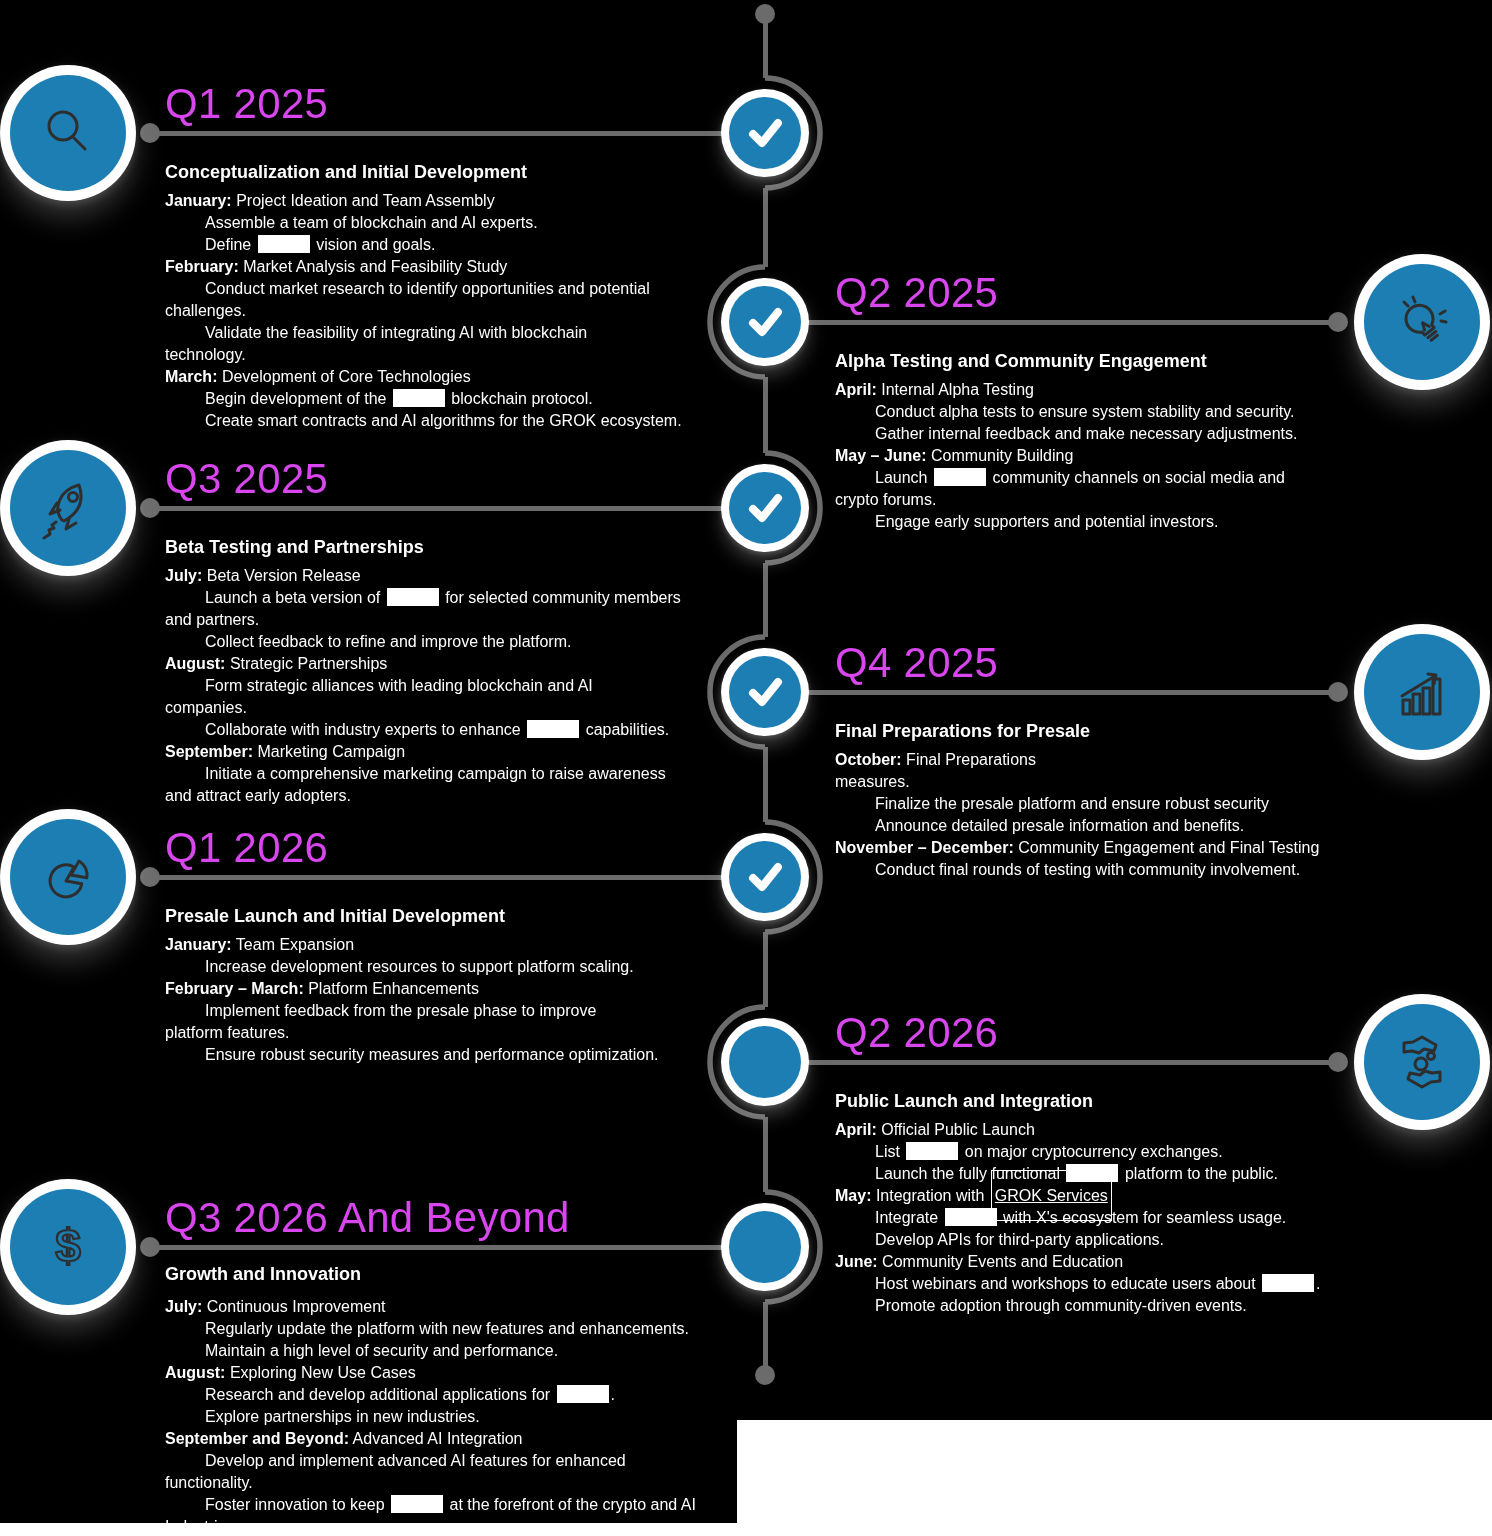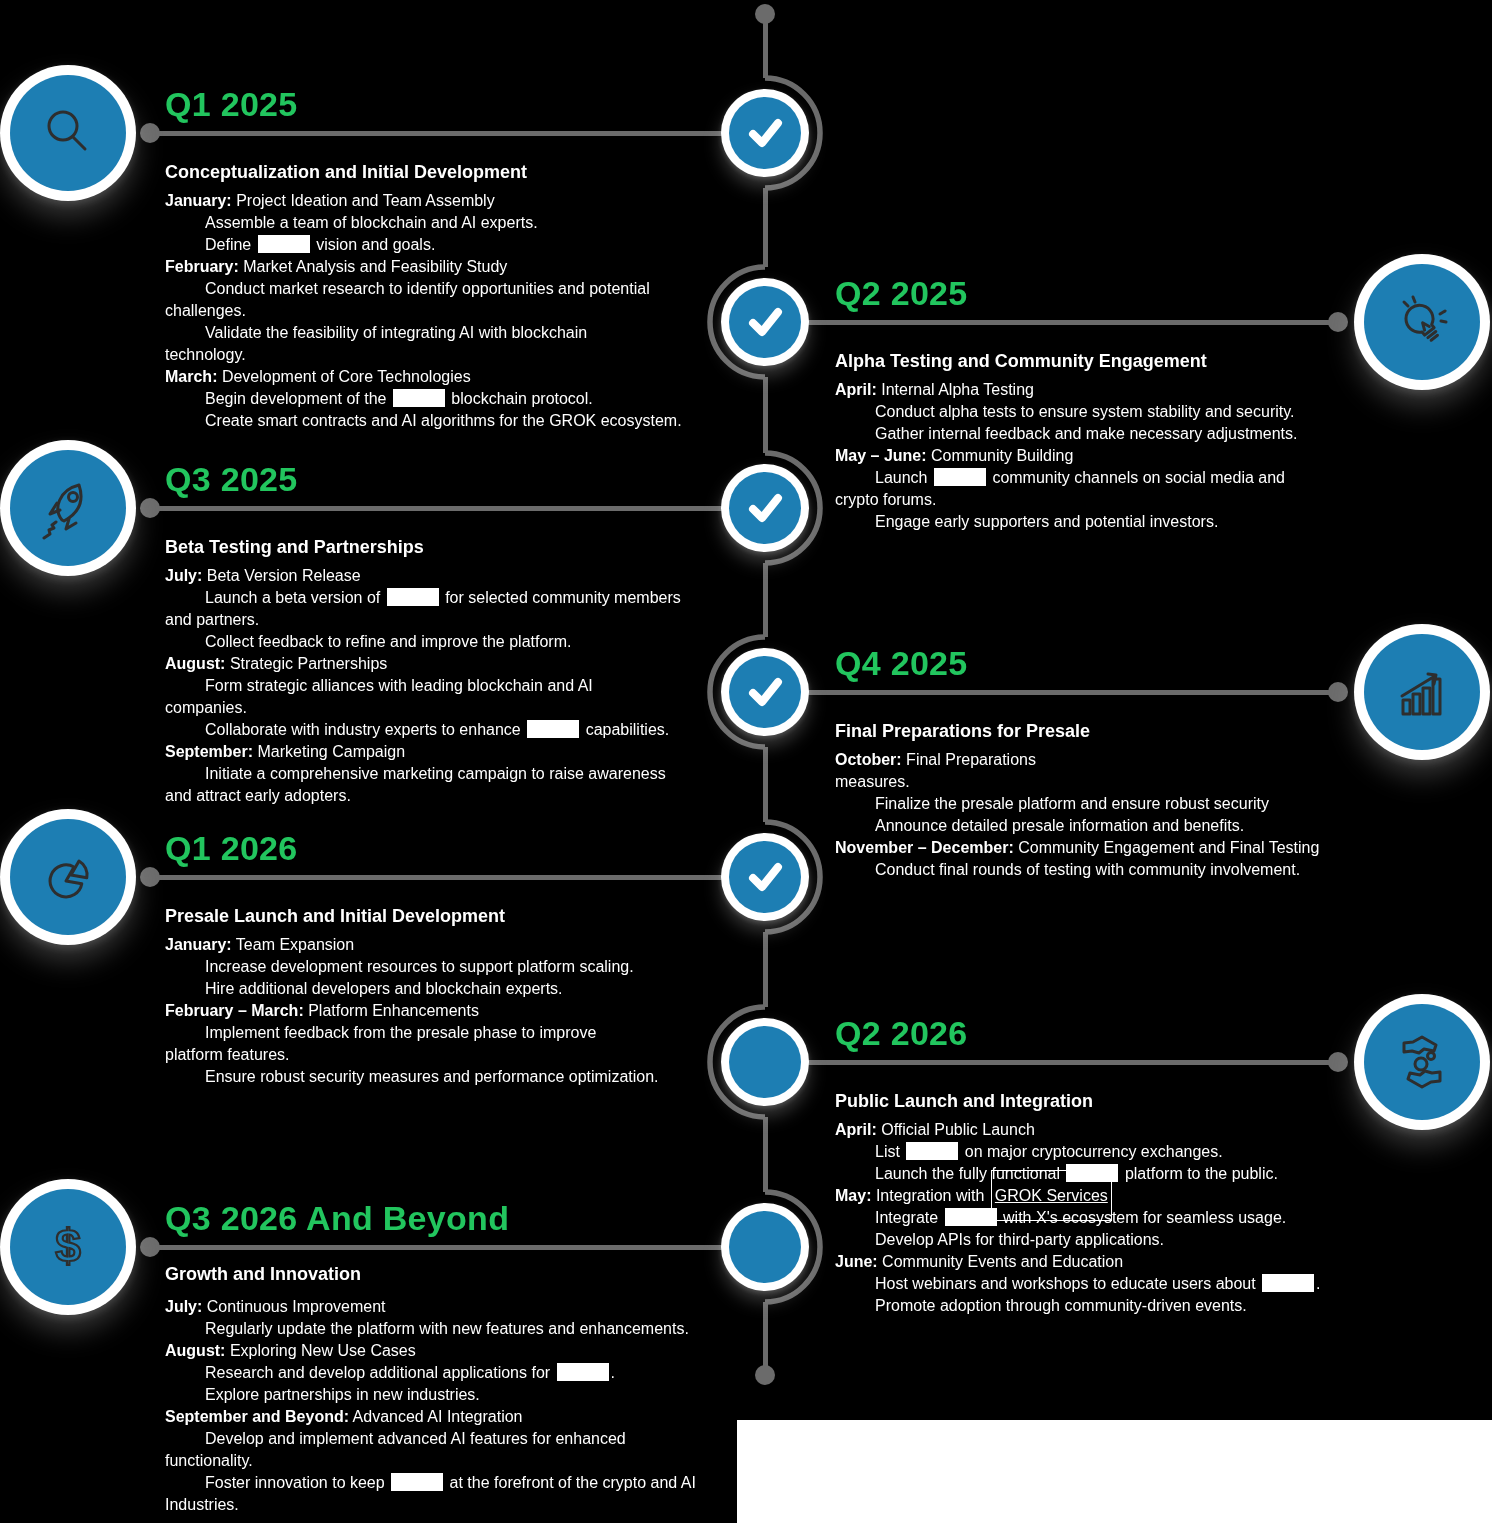--- a/index.html
+++ b/index.html
@@ -31,7 +31,7 @@
          { fill:none; stroke:#2e2e2e; stroke-width:3; stroke-linecap:round; stroke-linejoin:round; }
   
   .block { position:absolute; z-index:3; }
-  .title { margin:0; font-size:34px; line-height:52px; font-weight:700; letter-spacing:.3px; color:#22c55e; }
+  .title { margin:0; font-size:42px; line-height:52px; font-weight:400; letter-spacing:.3px; color:#d946ef; }
   .subtitle { margin-top:30px; font-size:18px; line-height:24px; font-weight:700; color:#fff; }
   .body { margin-top:6px; }
   .bline { font-size:16px; line-height:22px; white-space:nowrap; color:#fff; }

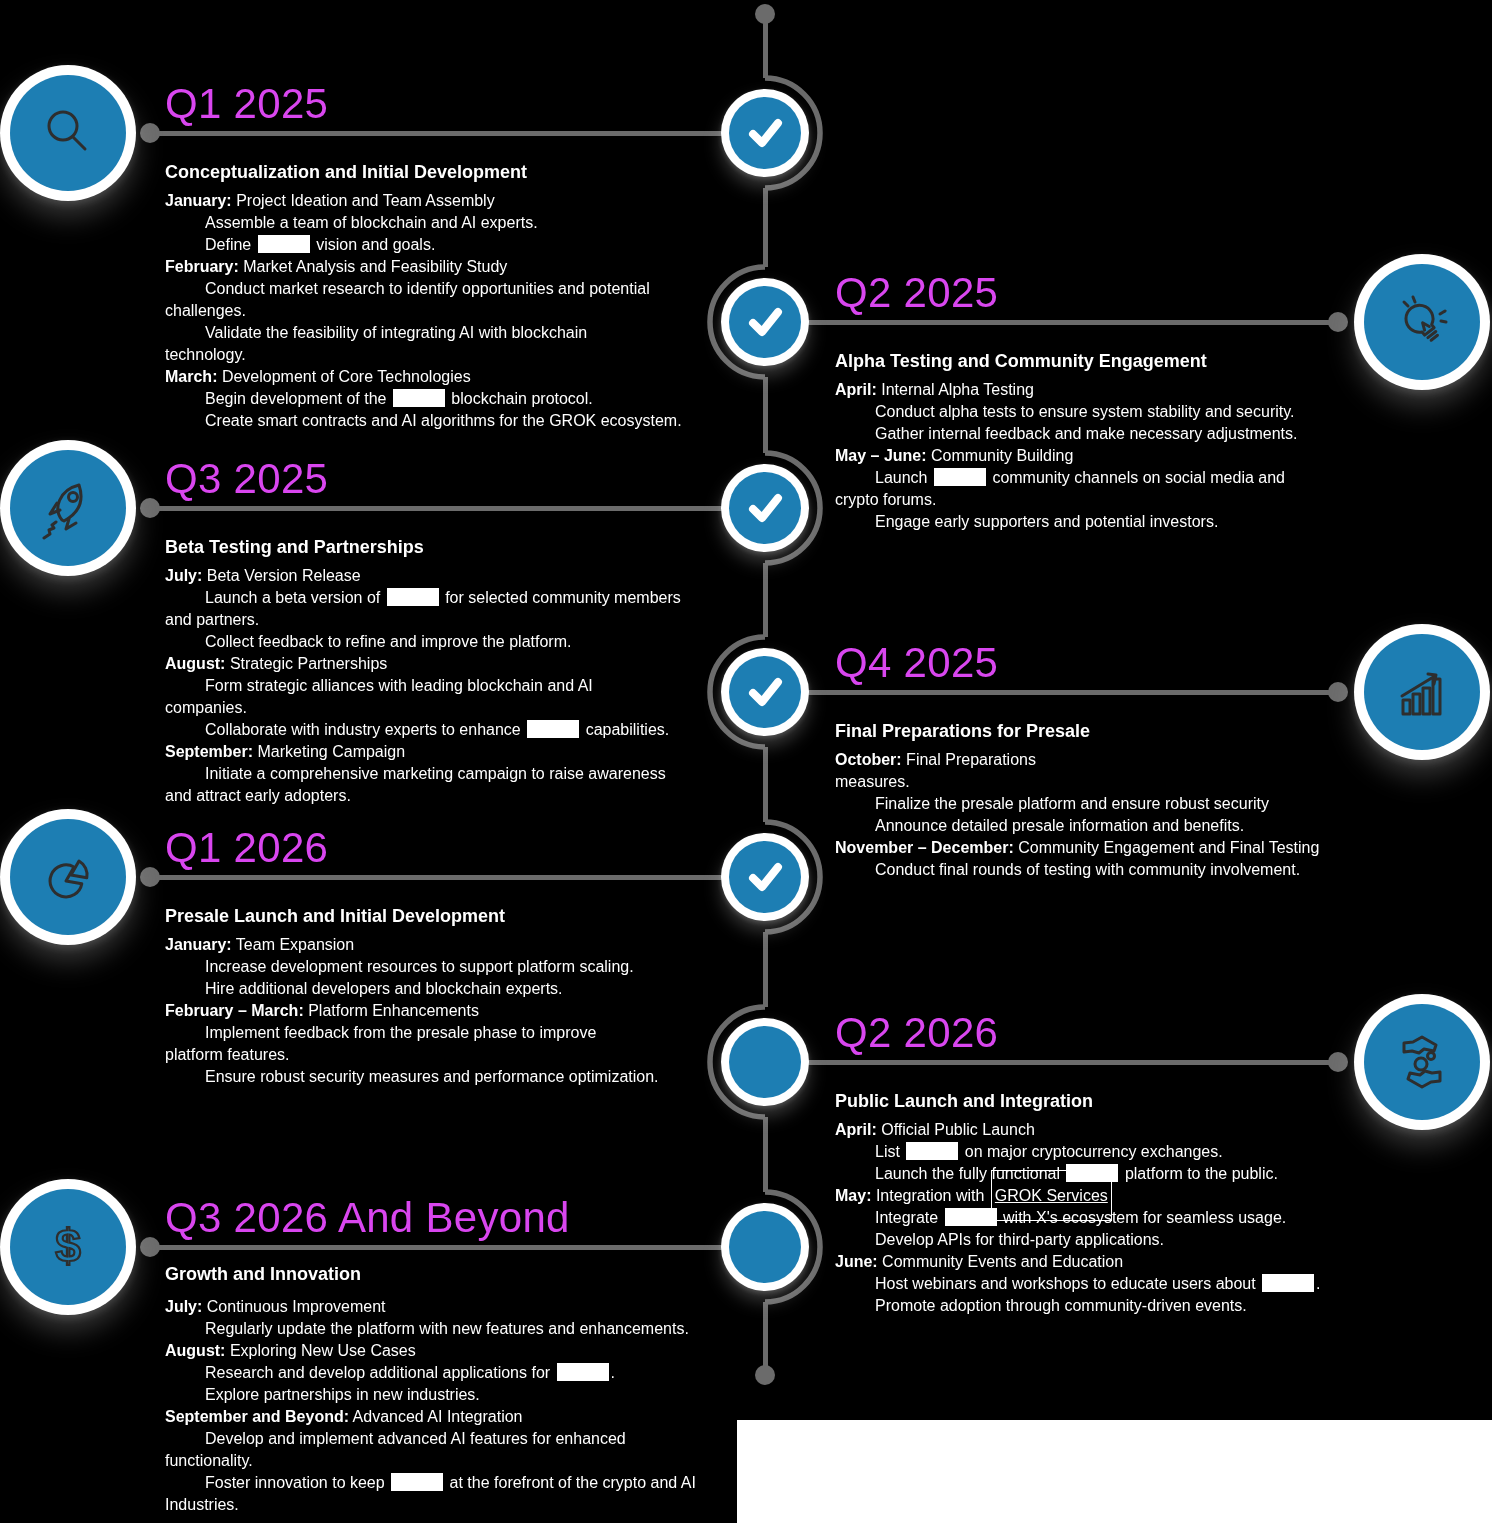--- a/index.html
+++ b/index.html
@@ -278,7 +278,6 @@
     <div class="body">
         <div class="bline"><b>January:</b> Team Expansion</div>
         <div class="bline ind">Increase development resources to support platform scaling.</div>
-        <div class="bline ind">Hire additional developers and blockchain experts.</div>
         <div class="bline"><b>February – March:</b> Platform Enhancements</div>
         <div class="bline ind">Implement feedback from the presale phase to improve</div>
         <div class="bline">platform features.</div>

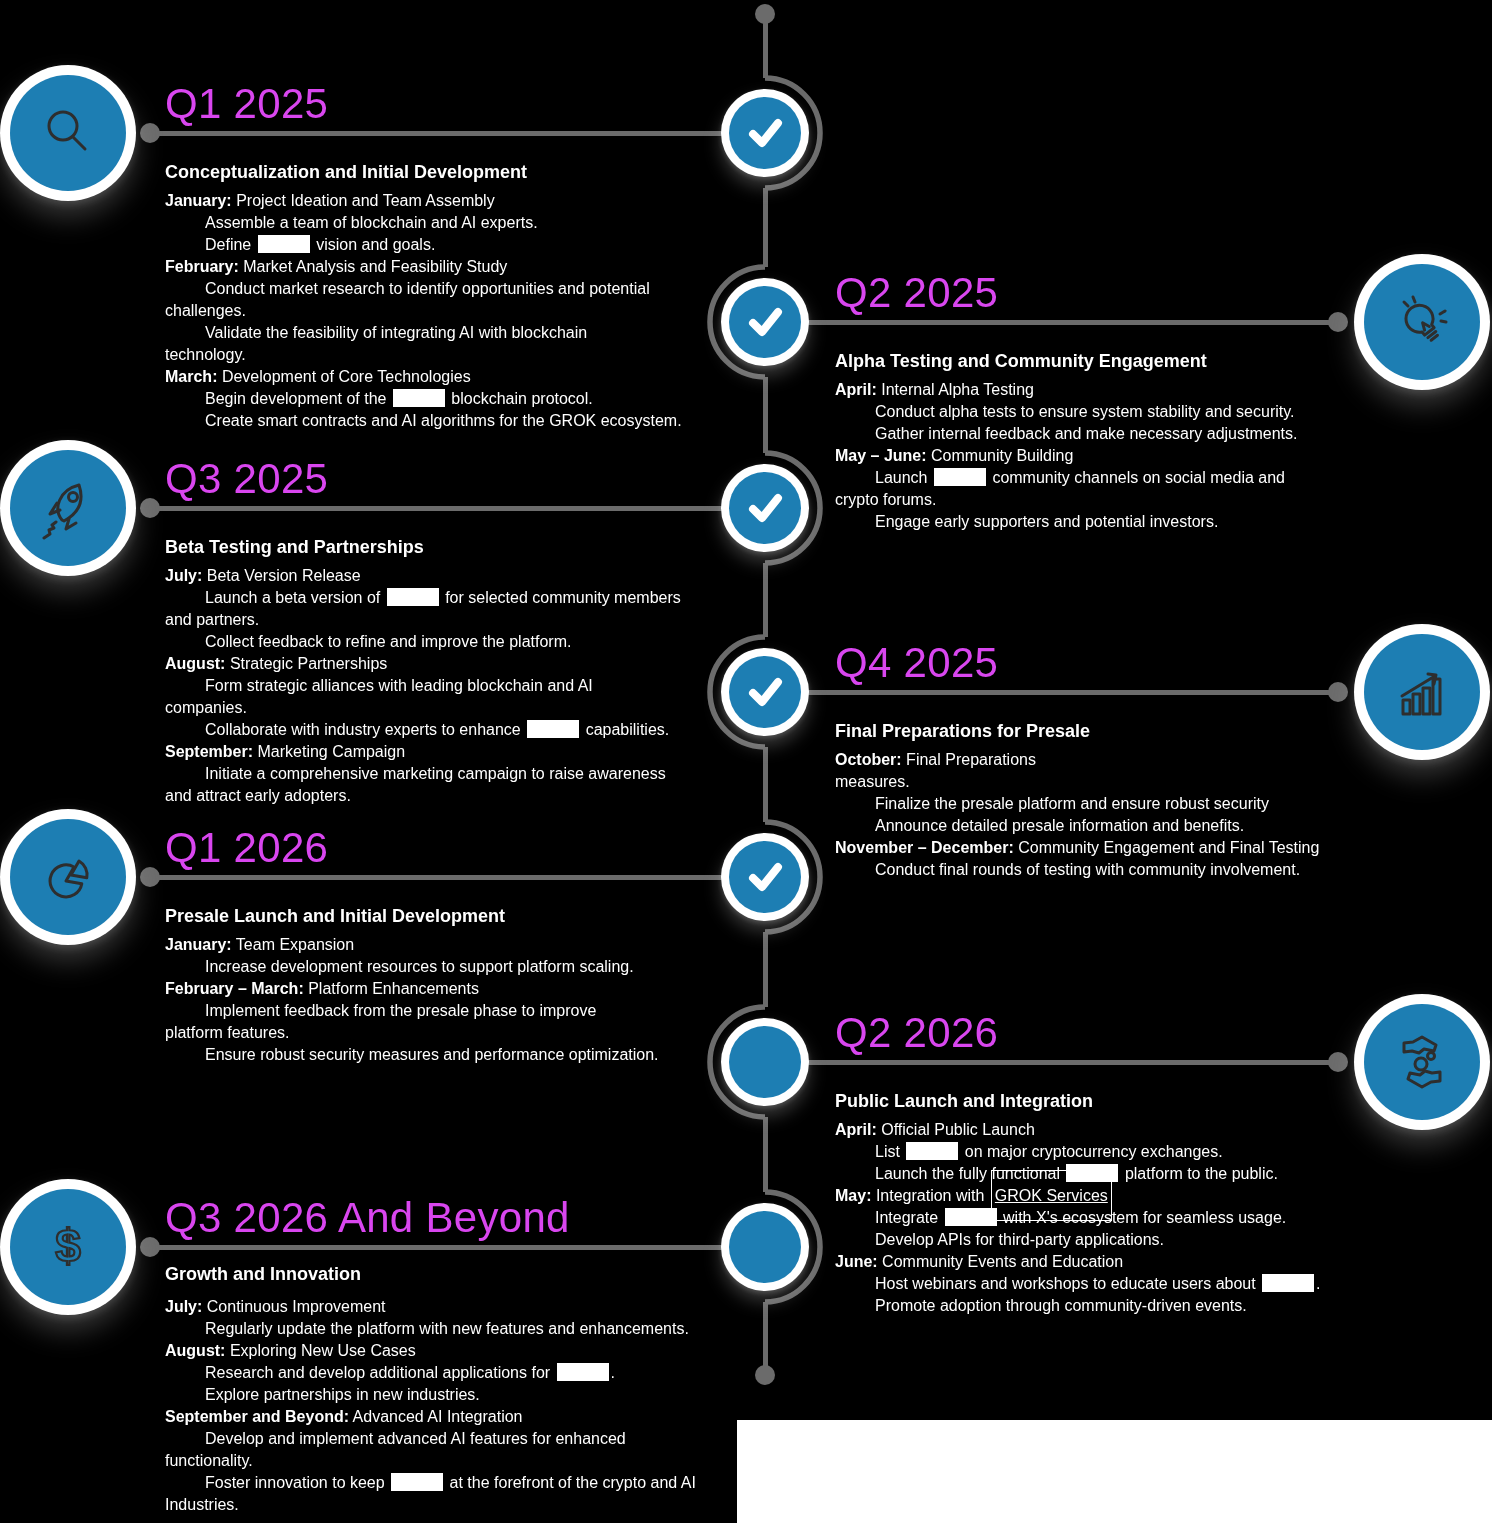--- a/index.html
+++ b/index.html
@@ -305,6 +305,7 @@
     <div class="body">
         <div class="bline"><b>July:</b> Continuous Improvement</div>
         <div class="bline ind">Regularly update the platform with new features and enhancements.</div>
+        <div class="bline ind">Maintain a high level of security and performance.</div>
         <div class="bline"><b>August:</b> Exploring New Use Cases</div>
         <div class="bline ind">Research and develop additional applications for <span class="redact"></span>.</div>
         <div class="bline ind">Explore partnerships in new industries.</div>

